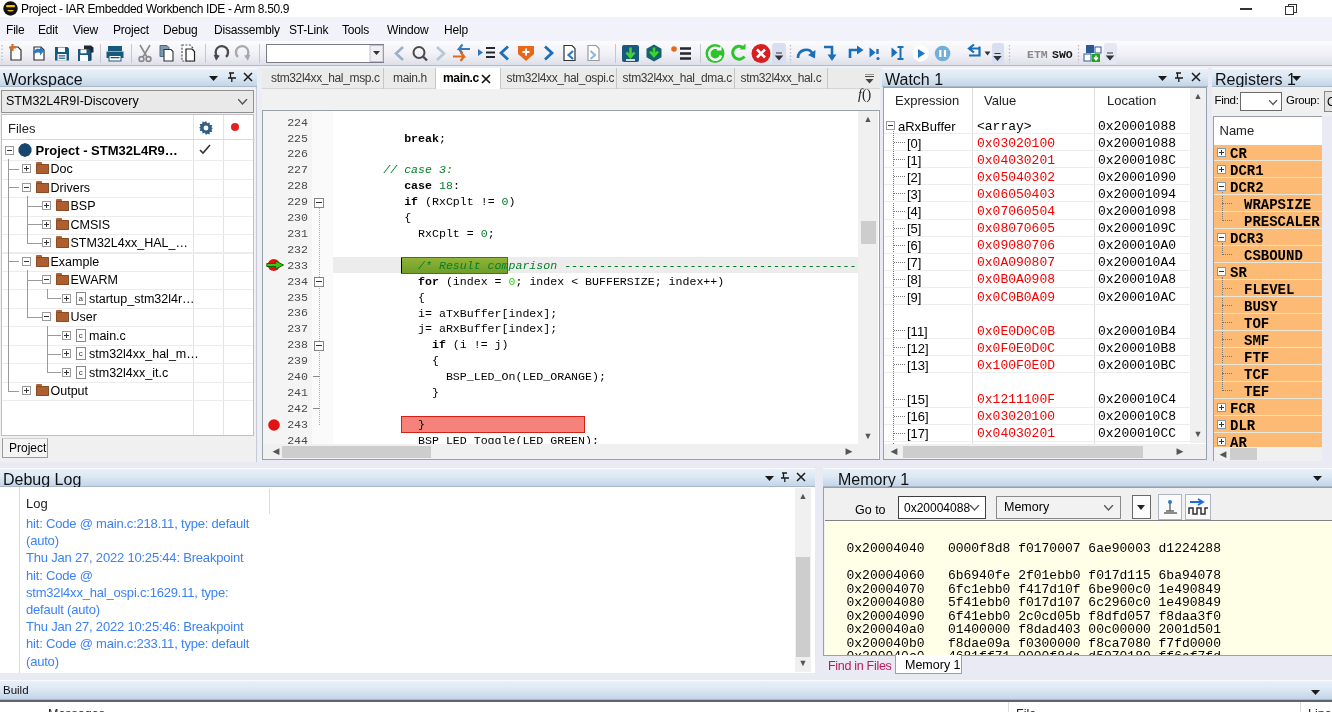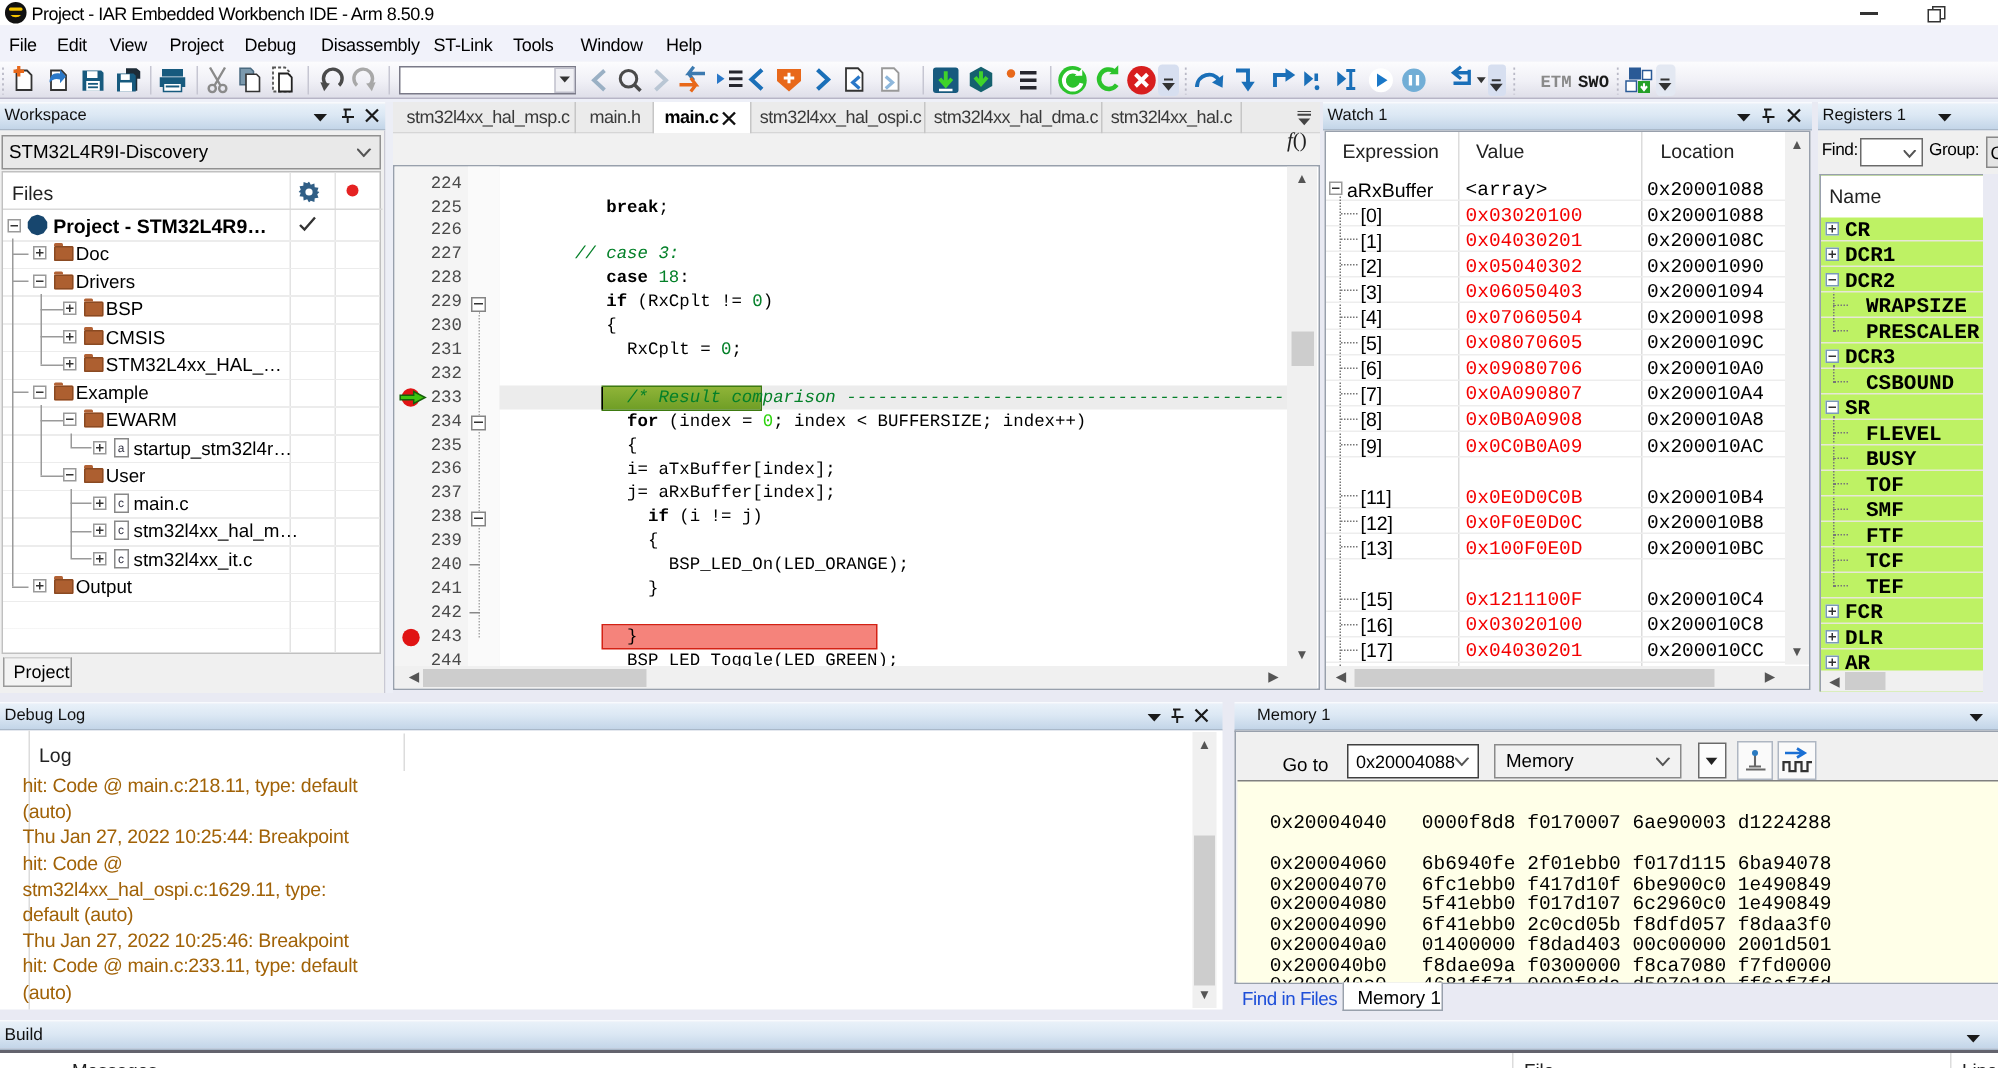--- a/index.html
+++ b/index.html
@@ -10,7 +10,7 @@
 
 .phdr{position:absolute;height:19px;background:linear-gradient(180deg,#e9f1f9 0%,#dce8f4 45%,#c3d5e8 100%);
   border-top:1px solid #f8fafd;border-bottom:1px solid #a9b8c9;box-sizing:border-box}
-.phdr .t{position:absolute;left:3px;top:2px;font-size:11px;color:#101010}
+.phdr .t{position:absolute;left:3px;top:2px;font-size:16px;color:#101010}
 .cap{position:absolute;top:4px;width:10px;height:10px}
 
 .sbtrack{position:absolute;background:#f0f0f0}

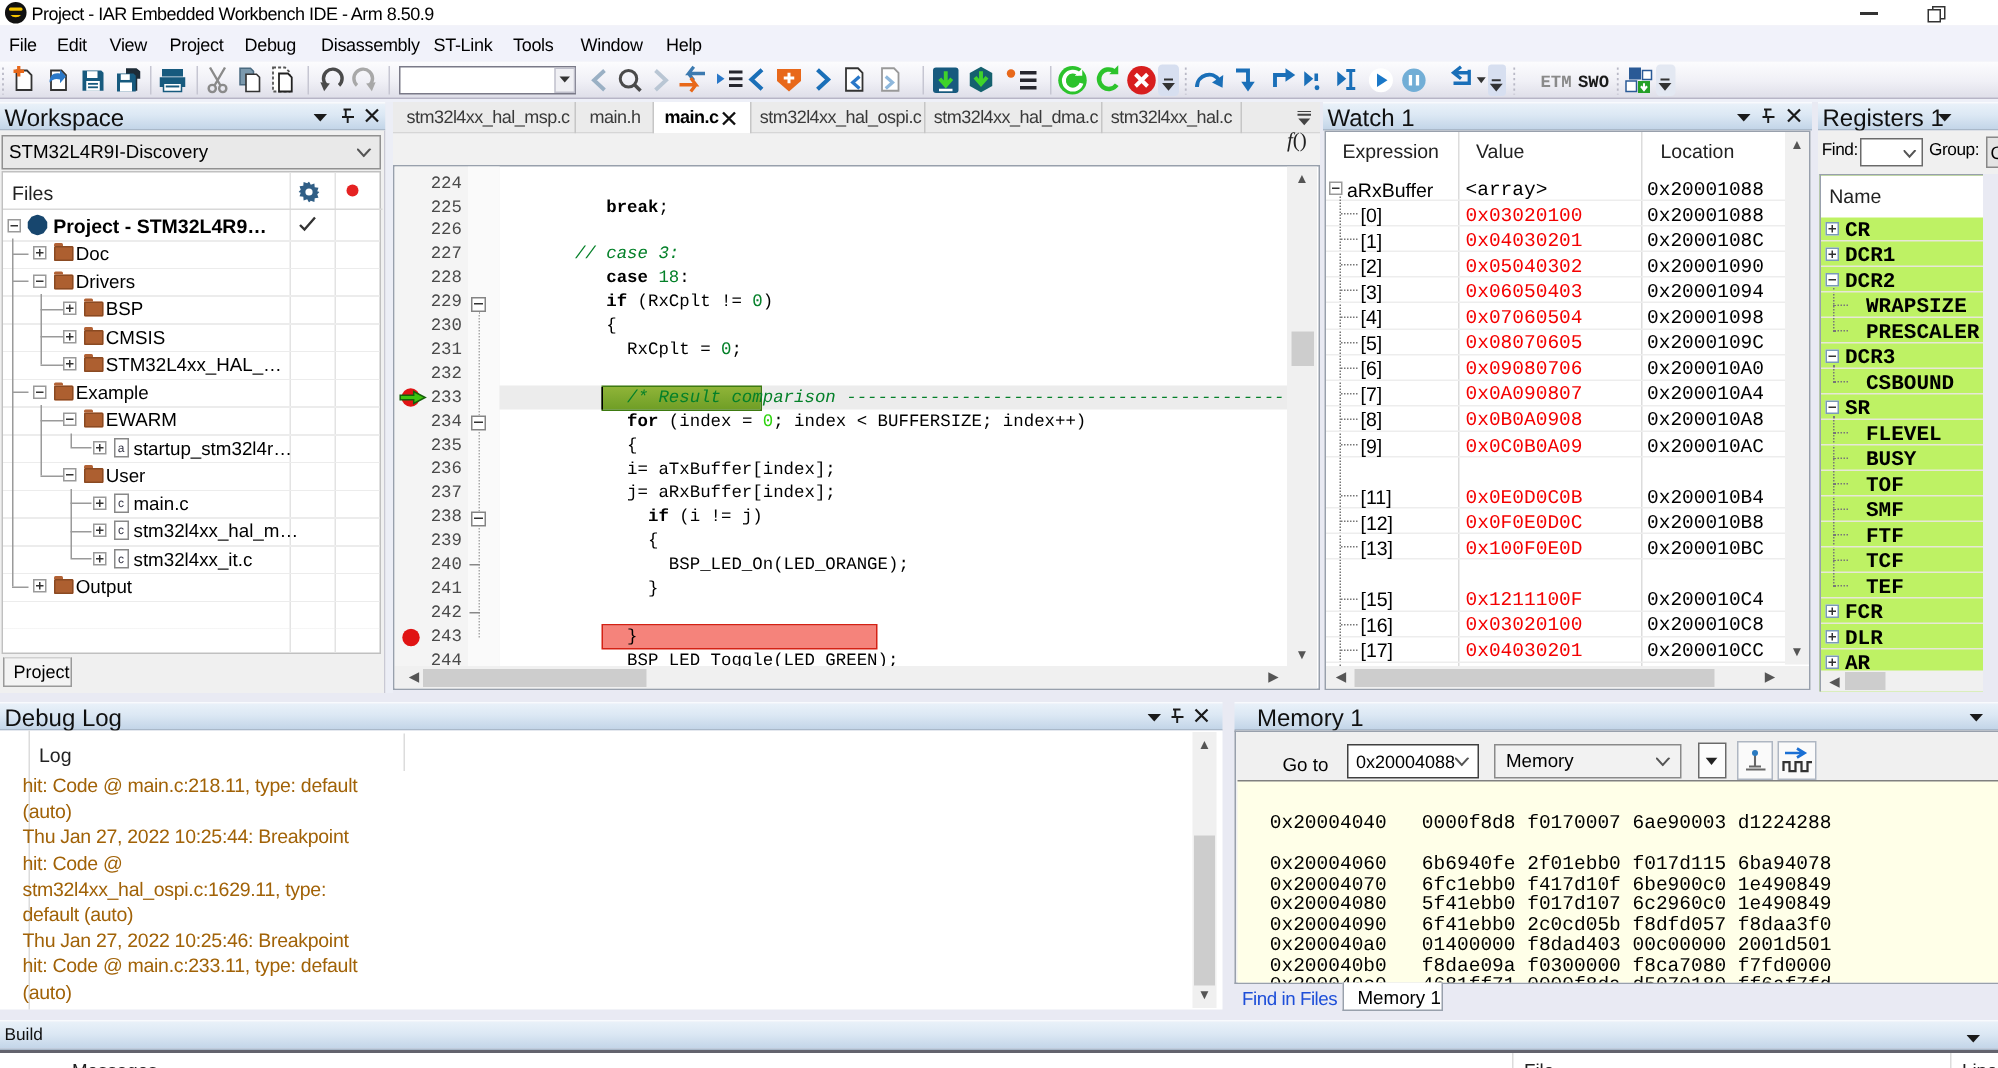--- a/index.html
+++ b/index.html
@@ -593,7 +593,7 @@
  <span class="abs" style="left:74px;top:7px;font-size:11.5px;letter-spacing:-0.3px;color:#000">Group:</span>
  <div class="abs" style="left:112px;top:4px;width:10px;height:21px;background:#e4e4e4;border:1px solid #888;box-sizing:border-box;font-size:12px;padding:3px 0 0 2px">O</div>
 </div>
-<div class="abs" style="left:1213px;top:116px;width:109px;height:345px;background:#bef264;border-left:1px solid #98a0ac;border-top:1px solid #98a0ac;box-sizing:border-box;overflow:hidden">
+<div class="abs" style="left:1213px;top:116px;width:109px;height:345px;background:#fdba74;border-left:1px solid #98a0ac;border-top:1px solid #98a0ac;box-sizing:border-box;overflow:hidden">
  <div class="abs" style="left:0;top:0;width:119px;height:28px;background:#fff"></div>
  <span class="abs" style="left:5.5px;top:6px;font-size:13px;color:#222">Name</span>
  <div id="rrows" class="abs" style="left:0;top:26.5px;width:119px;height:304px">

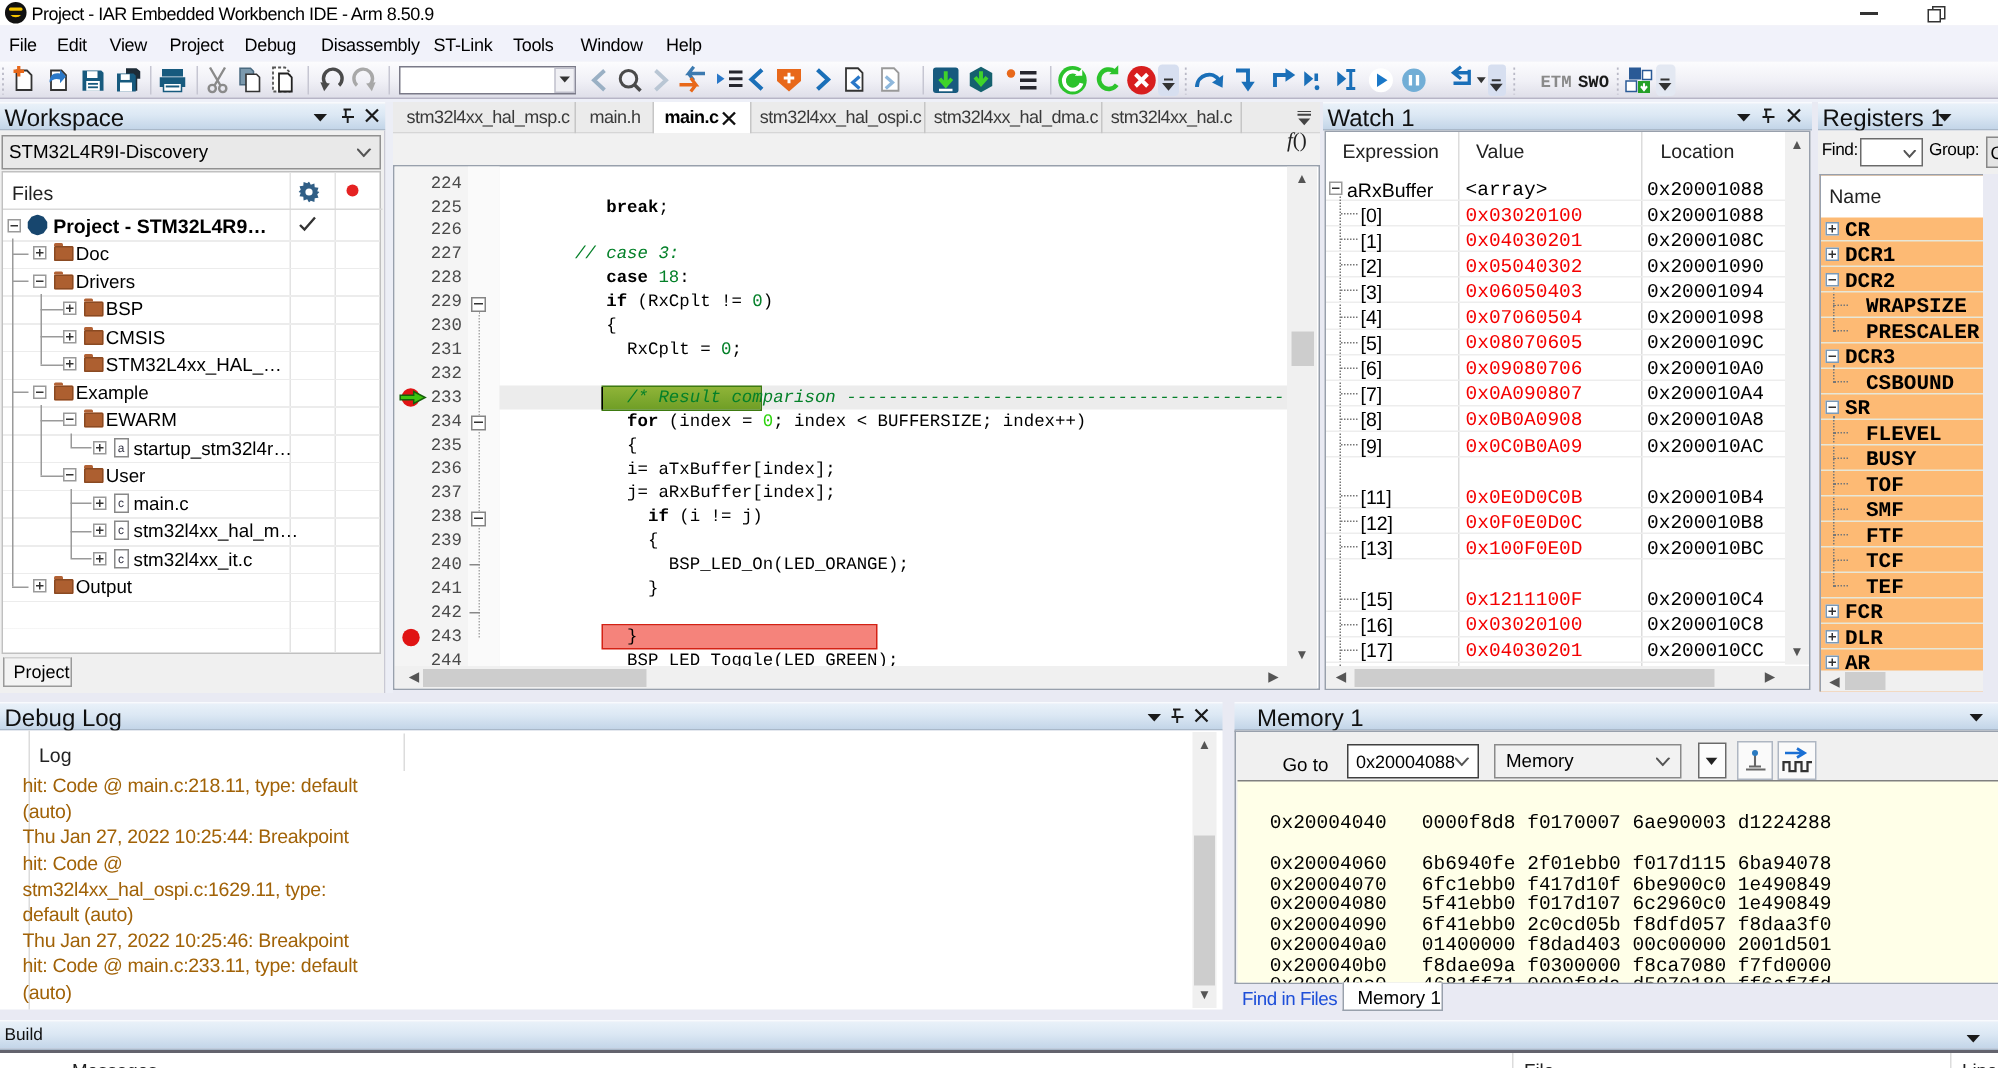--- a/index.html
+++ b/index.html
@@ -698,7 +698,7 @@
  <div class="abs" style="left:19px;top:0;width:1px;height:186px;background:#dcdcdc"></div>
  <div class="abs" style="left:269px;top:2px;width:1px;height:25px;background:#dcdcdc"></div>
  <div class="abs" style="left:26px;top:9px;font-size:13px;color:#222">Log</div>
- <div class="abs" style="left:15px;top:28px;font-size:13px;letter-spacing:-0.2px;color:#a16207;line-height:17.2px;width:255px">
+ <div class="abs" style="left:26px;top:28px;font-size:13px;letter-spacing:-0.2px;color:#3b82f6;line-height:17.2px;width:255px">
 hit: Code @ main.c:218.11, type: default<br>(auto)<br>Thu Jan 27, 2022 10:25:44: Breakpoint<br>hit: Code @<br>stm32l4xx_hal_ospi.c:1629.11, type:<br>default (auto)<br>Thu Jan 27, 2022 10:25:46: Breakpoint<br>hit: Code @ main.c:233.11, type: default<br>(auto)
  </div>
  <div class="sbtrack" style="left:795px;top:1px;width:16px;height:184px"></div>

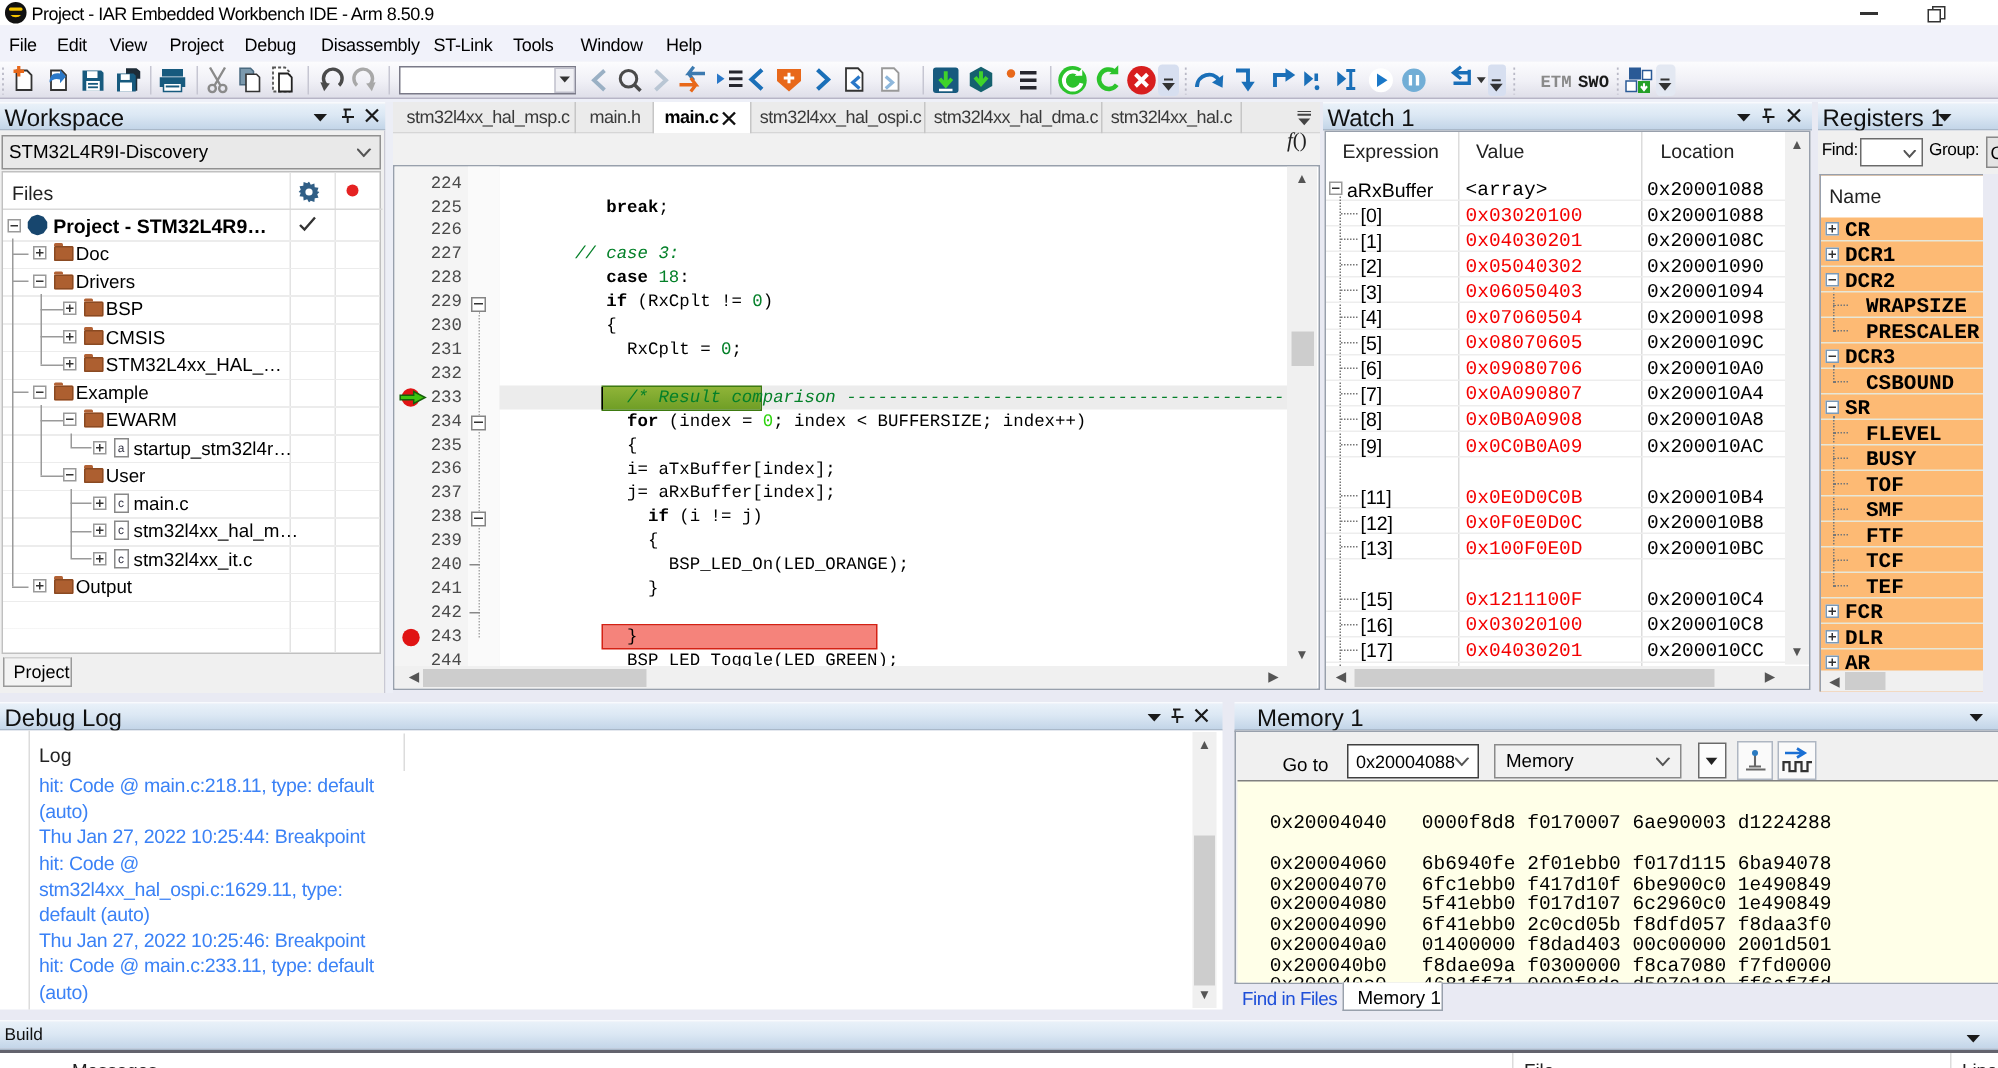--- a/index.html
+++ b/index.html
@@ -756,7 +756,7 @@
   <pre class="abs" style="left:5.5px;top:126.0px;font-size:13px">0x200040d0   0009ebb0 d3f52803 e0852003 1000f8d8</pre>
 </div>
 </div>
-<div class="abs" style="left:828px;top:659px;font-size:12.5px;letter-spacing:-0.3px;color:#1d4ed8">Find in Files</div>
+<div class="abs" style="left:828px;top:659px;font-size:12.5px;letter-spacing:-0.3px;color:#be185d">Find in Files</div>
 <div class="abs" style="left:895px;top:655px;width:67px;height:19px;background:#fff;border:1px solid #98a0ac;border-top:none;box-sizing:border-box">
  <span class="abs" style="left:9px;top:3px;font-size:12.5px;color:#000">Memory 1</span>
 </div>

